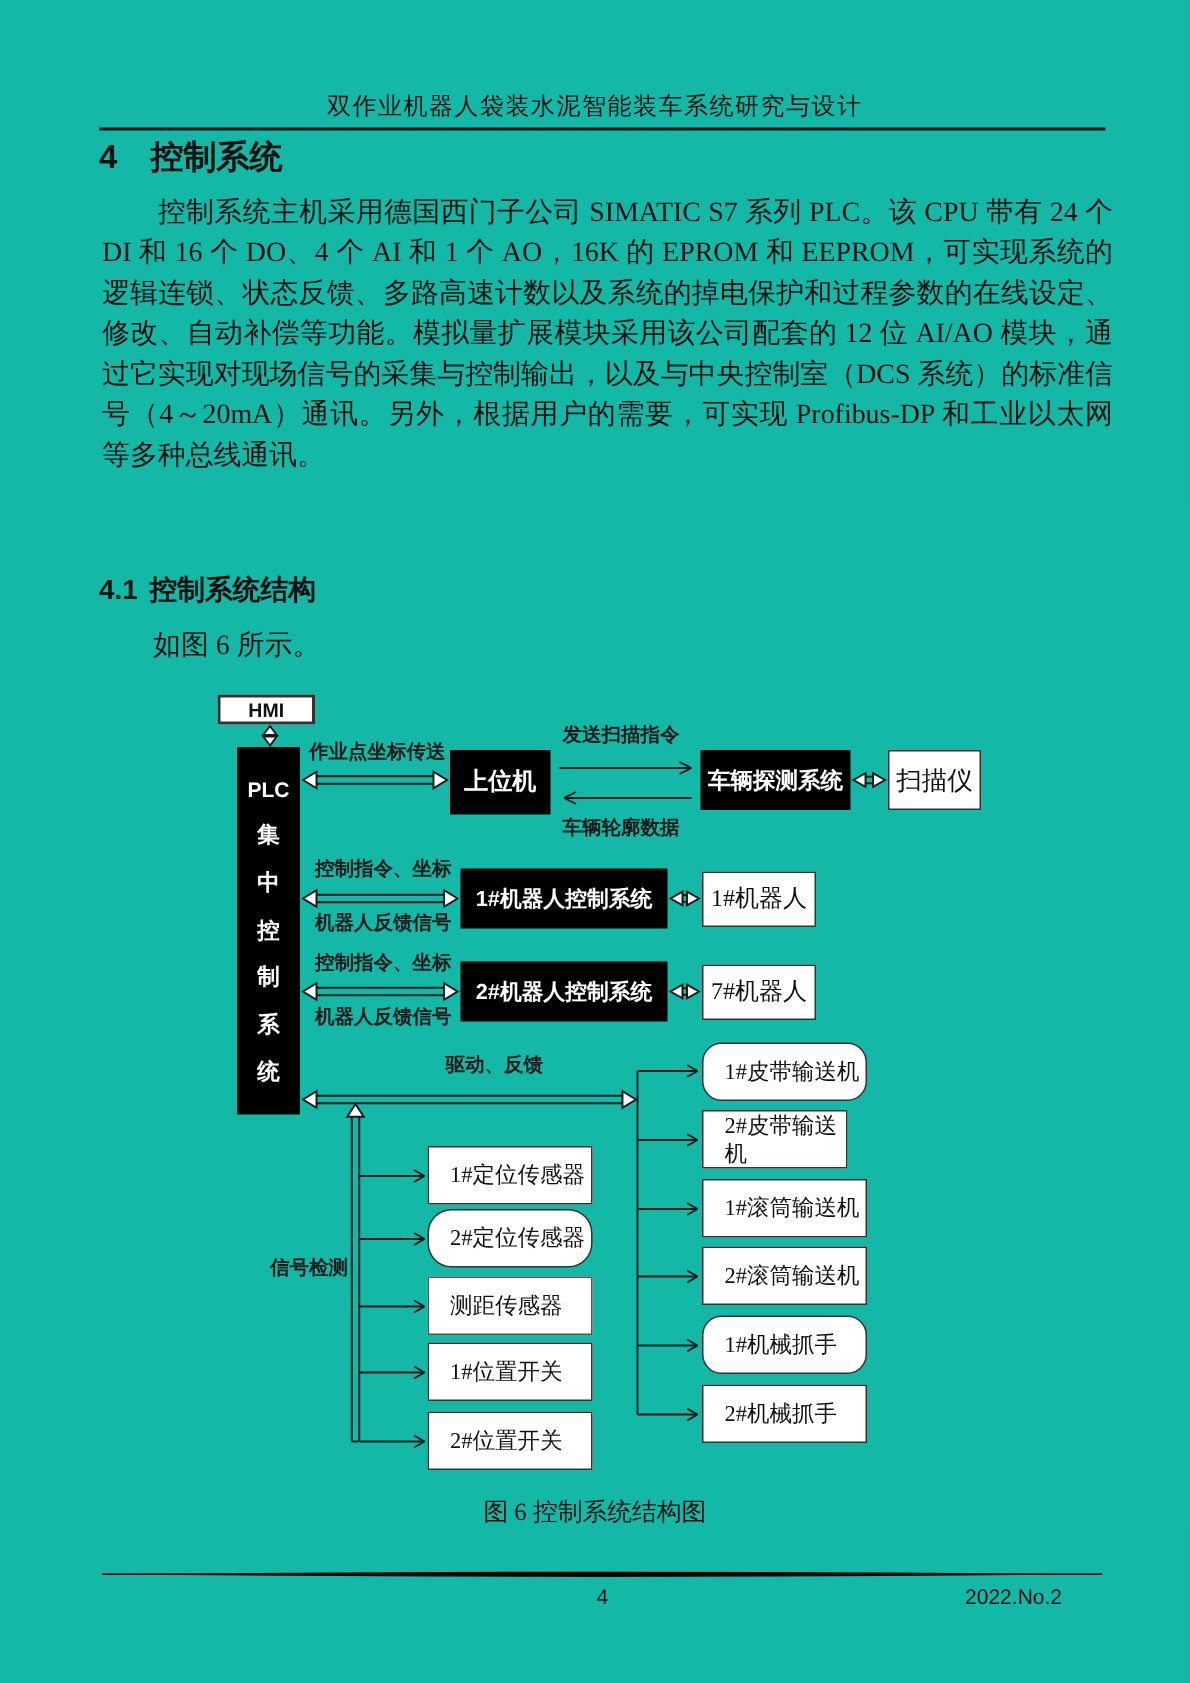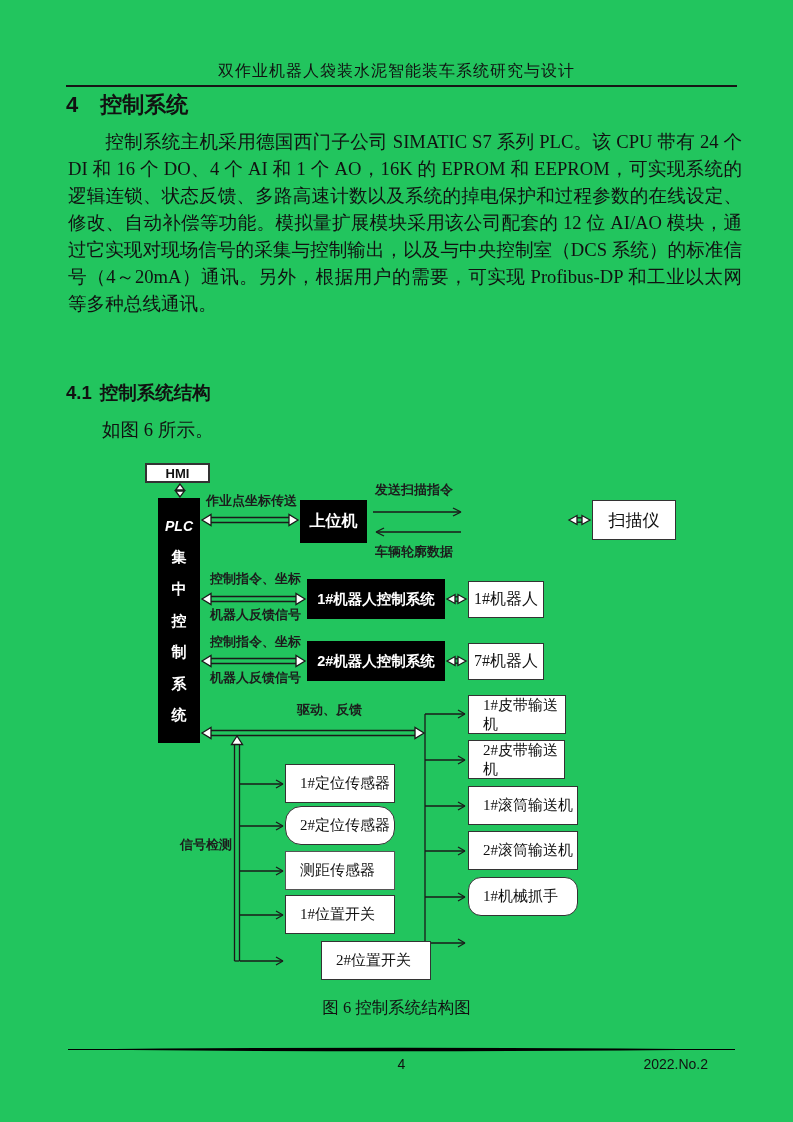--- a/index.html
+++ b/index.html
@@ -3,7 +3,7 @@
 <meta charset="utf-8">
 <style>
   html,body{margin:0;padding:0;background:#888;}
-  .page{position:relative;width:793px;height:1122px;background:#22c55e;margin:0 auto;
+  .page{position:relative;width:793px;height:1122px;background:#14b8a6;margin:0 auto;
         font-family:"Liberation Serif","DejaVu Serif",serif;color:#111;overflow:hidden;}
   .abs{position:absolute;}
   .running-title{left:0;top:61px;width:793px;text-align:center;font-size:16px;letter-spacing:1px;}

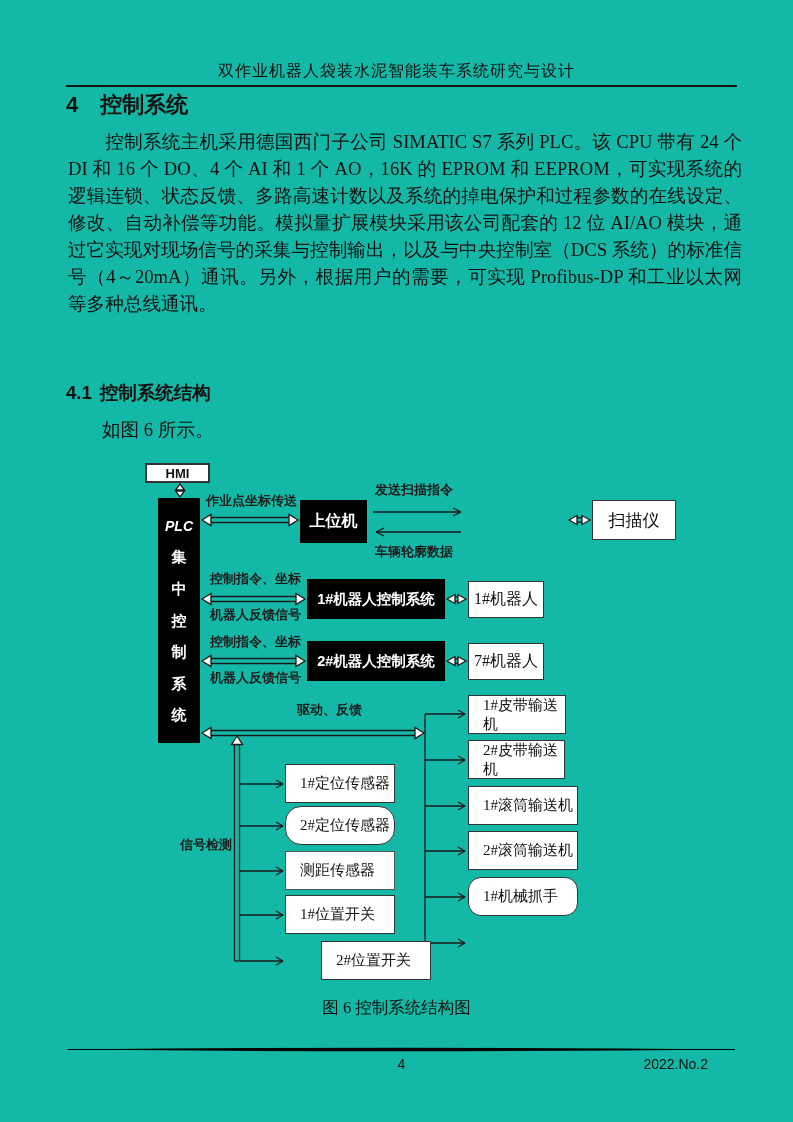--- a/index.html
+++ b/index.html
@@ -180,7 +180,7 @@
   <div class="bx whitebx" style="left:145px;top:463px;width:65px;height:20px;border-width:2px;font-family:'Liberation Sans','DejaVu Sans',sans-serif;font-weight:bold;font-size:13px;">HMI</div>
 
   <div class="bx blackbx plcbx" style="left:158px;top:498px;width:42px;height:245px;font-size:15px;">
-    <span style="font-size:14px;font-style:italic;">PLC</span>
+    <span style="font-size:14px;">PLC</span>
     <span>集</span>
     <span>中</span>
     <span>控</span>

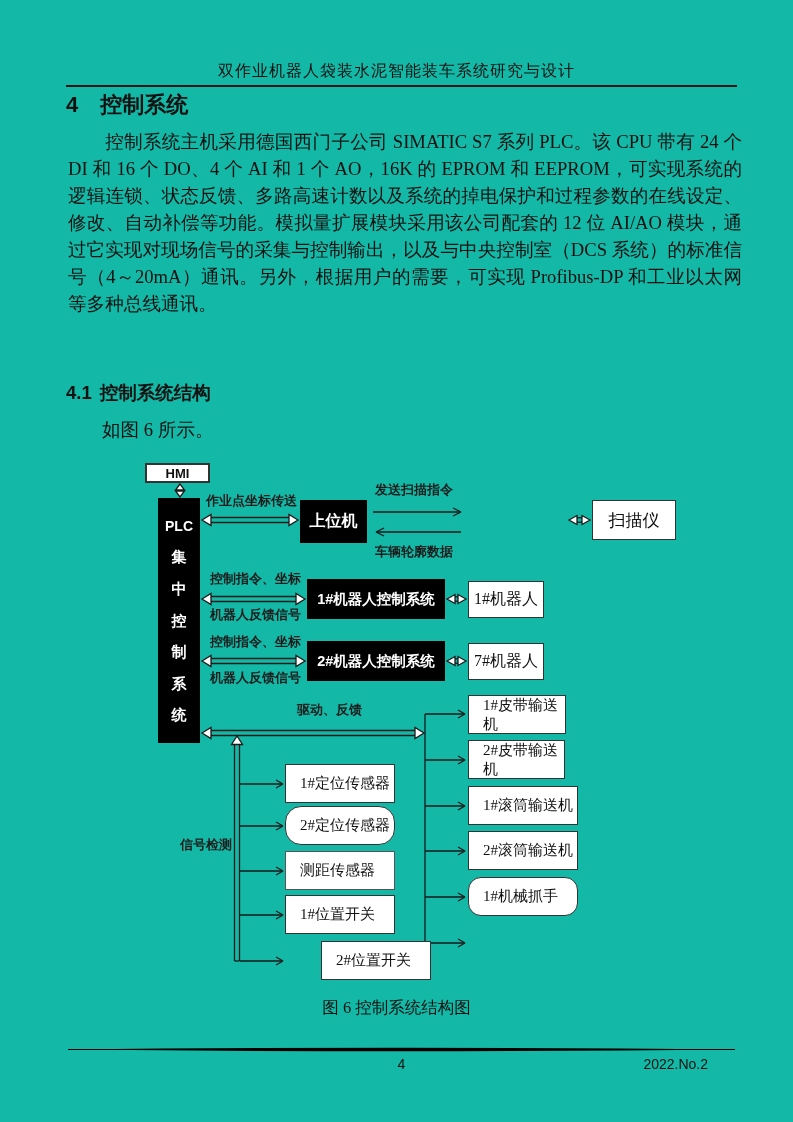--- a/index.html
+++ b/index.html
@@ -191,6 +191,7 @@
 
   <div class="bx blackbx" style="left:300px;top:500px;width:67px;height:43px;font-size:16px;">上位机</div>
 
+  <div class="bx blackbx" style="left:467px;top:500px;width:100px;height:40px;font-size:15px;">车辆探测系统</div>
 
   <div class="bx whitebx" style="left:592px;top:500px;width:84px;height:40px;font-size:17px;">扫描仪</div>
 

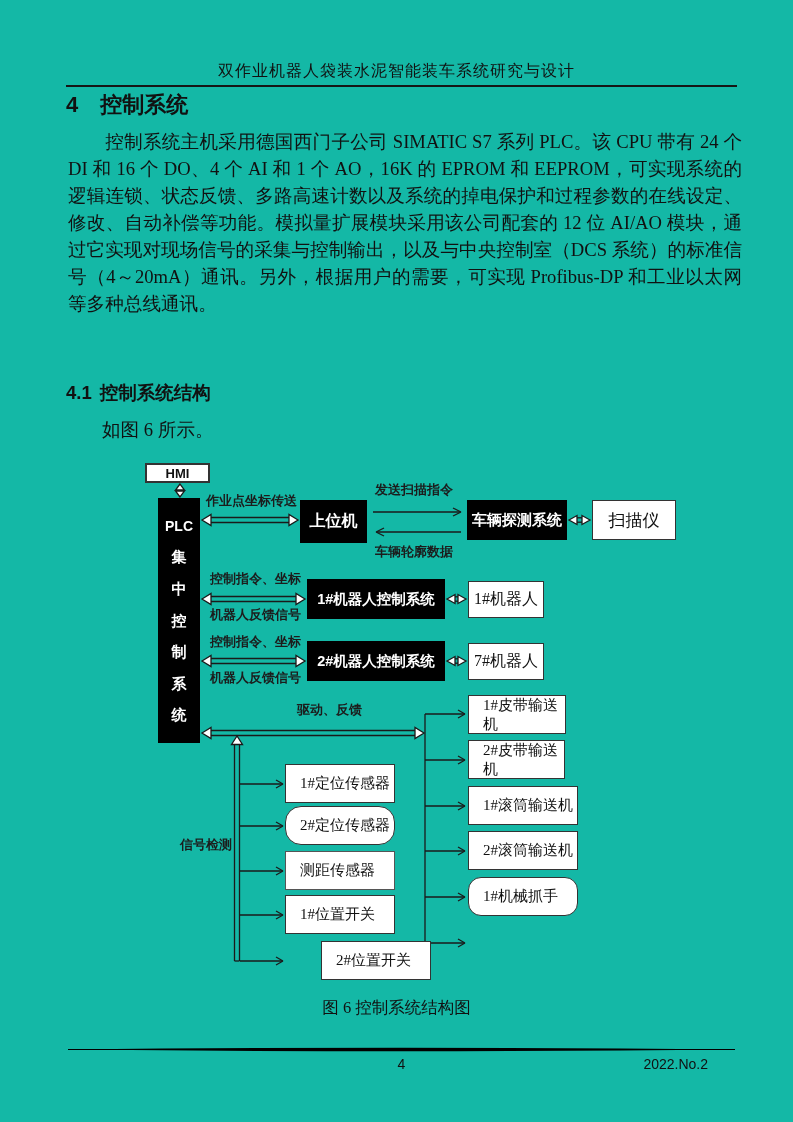--- a/index.html
+++ b/index.html
@@ -193,7 +193,7 @@
 
   <div class="bx blackbx" style="left:467px;top:500px;width:100px;height:40px;font-size:15px;">车辆探测系统</div>
 
-  <div class="bx whitebx" style="left:592px;top:500px;width:84px;height:40px;font-size:17px;">扫描仪</div>
+  <div class="bx whitebx" style="left:592px;top:500px;width:62px;height:40px;font-size:17px;">扫描仪</div>
 
   <div class="bx blackbx" style="left:307px;top:579px;width:138px;height:40px;font-size:14.5px;">1#机器人控制系统</div>
   <div class="bx whitebx" style="left:468px;top:581px;width:76px;height:37px;font-size:16px;">1#机器人</div>

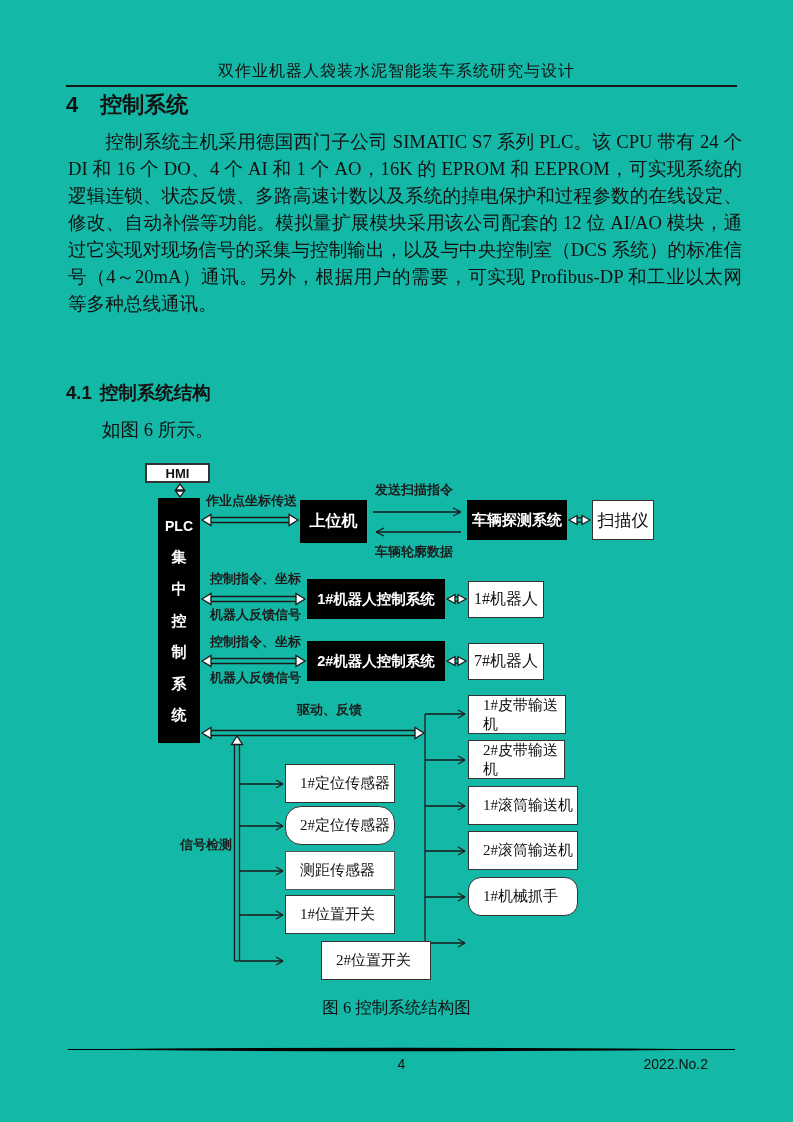--- a/index.html
+++ b/index.html
@@ -201,7 +201,7 @@
   <div class="bx blackbx" style="left:307px;top:641px;width:138px;height:40px;font-size:14.5px;">2#机器人控制系统</div>
   <div class="bx whitebx" style="left:468px;top:643px;width:76px;height:37px;font-size:16px;">7#机器人</div>
 
-  <div class="bx whitebx leftpad" style="left:468px;top:695px;width:98px;height:39px;font-size:15px;">1#皮带输送机</div>
+  <div class="bx whitebx leftpad" style="left:468px;top:695px;width:110px;height:39px;font-size:15px;border-radius:13px;">1#皮带输送机</div>
   <div class="bx whitebx leftpad" style="left:468px;top:740px;width:97px;height:39px;font-size:15px;">2#皮带输送机</div>
   <div class="bx whitebx leftpad" style="left:468px;top:786px;width:110px;height:39px;font-size:15px;">1#滚筒输送机</div>
   <div class="bx whitebx leftpad" style="left:468px;top:831px;width:110px;height:39px;font-size:15px;">2#滚筒输送机</div>

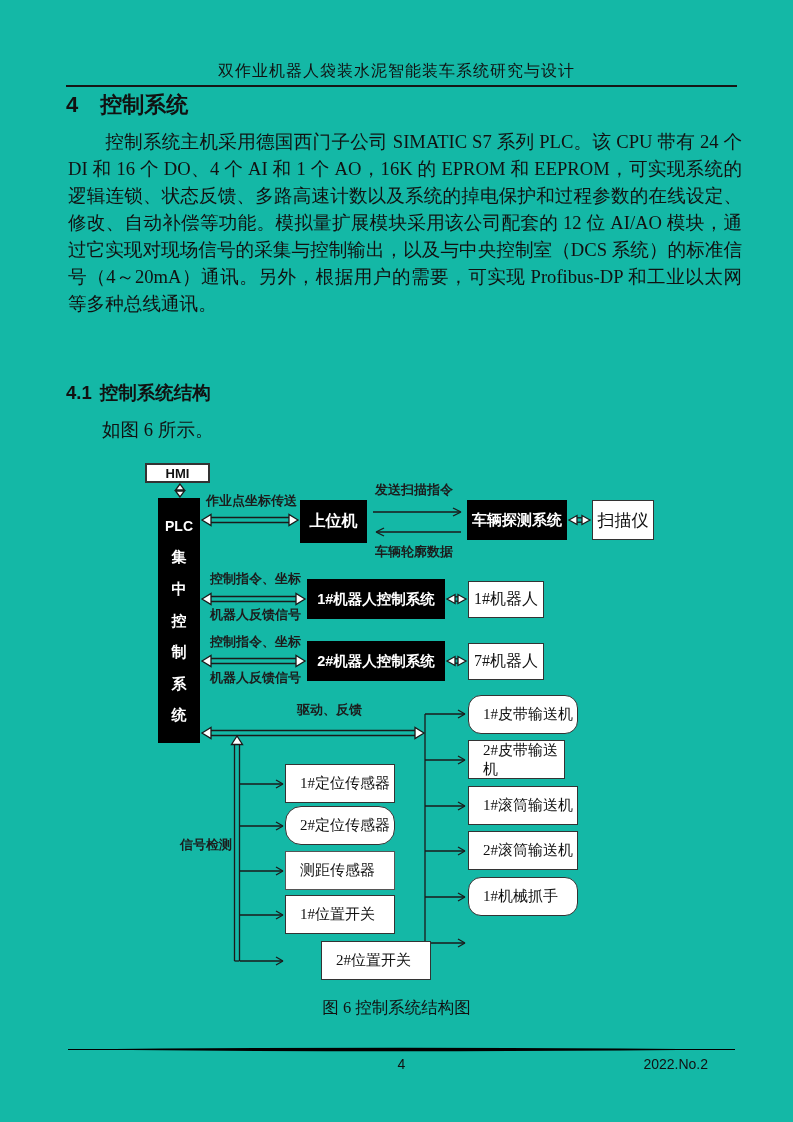--- a/index.html
+++ b/index.html
@@ -206,6 +206,7 @@
   <div class="bx whitebx leftpad" style="left:468px;top:786px;width:110px;height:39px;font-size:15px;">1#滚筒输送机</div>
   <div class="bx whitebx leftpad" style="left:468px;top:831px;width:110px;height:39px;font-size:15px;">2#滚筒输送机</div>
   <div class="bx whitebx leftpad" style="left:468px;top:877px;width:110px;height:39px;font-size:15px;border-radius:13px;">1#机械抓手</div>
+  <div class="bx whitebx leftpad" style="left:468px;top:923px;width:110px;height:39px;font-size:15px;">2#机械抓手</div>
 
   <div class="bx whitebx leftpad" style="left:285px;top:764px;width:110px;height:39px;font-size:15px;">1#定位传感器</div>
   <div class="bx whitebx leftpad" style="left:285px;top:806px;width:110px;height:39px;font-size:15px;border-radius:16px;">2#定位传感器</div>

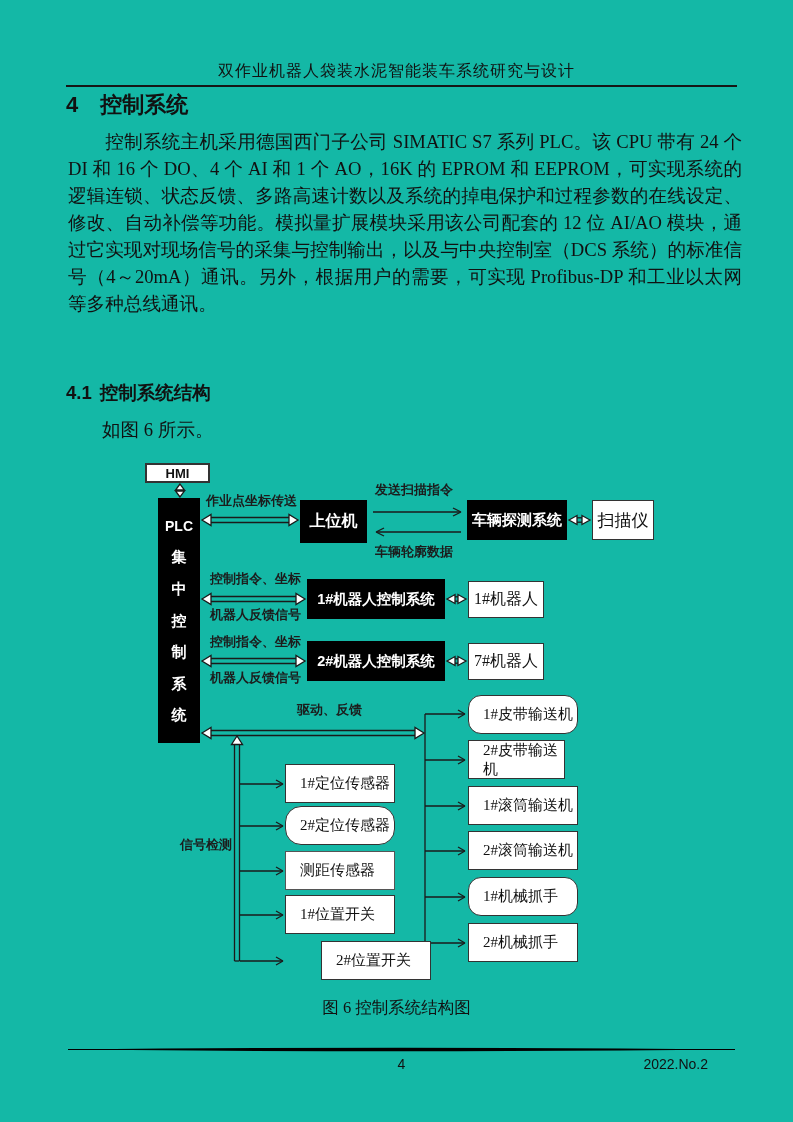--- a/index.html
+++ b/index.html
@@ -212,7 +212,7 @@
   <div class="bx whitebx leftpad" style="left:285px;top:806px;width:110px;height:39px;font-size:15px;border-radius:16px;">2#定位传感器</div>
   <div class="bx whitebx leftpad" style="left:285px;top:851px;width:110px;height:39px;font-size:15px;border-color:#555;">测距传感器</div>
   <div class="bx whitebx leftpad" style="left:285px;top:895px;width:110px;height:39px;font-size:15px;">1#位置开关</div>
-  <div class="bx whitebx leftpad" style="left:285px;top:941px;width:110px;height:39px;font-size:15px;margin-left:36px;">2#位置开关</div>
+  <div class="bx whitebx leftpad" style="left:285px;top:941px;width:110px;height:39px;font-size:15px;">2#位置开关</div>
 
   <div class="dlabel" style="left:206px;top:492px;">作业点坐标传送</div>
   <div class="dlabel" style="left:375px;top:481px;">发送扫描指令</div>

